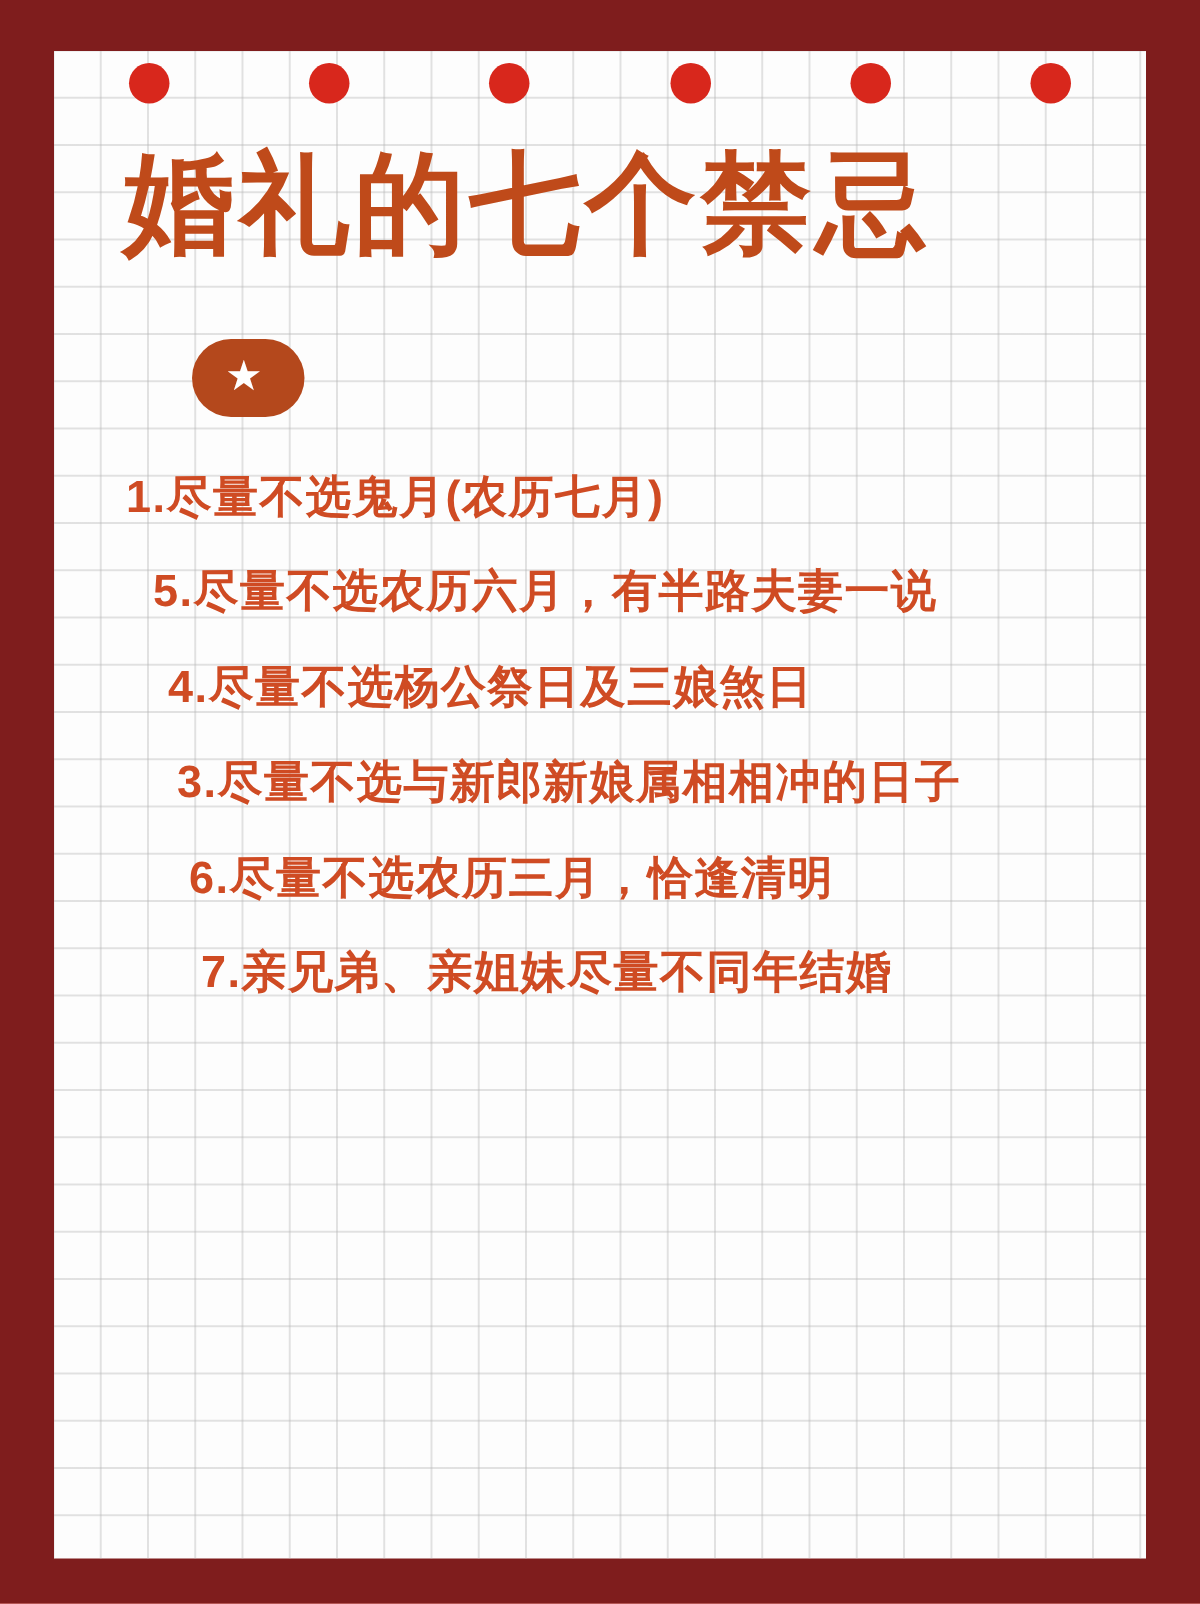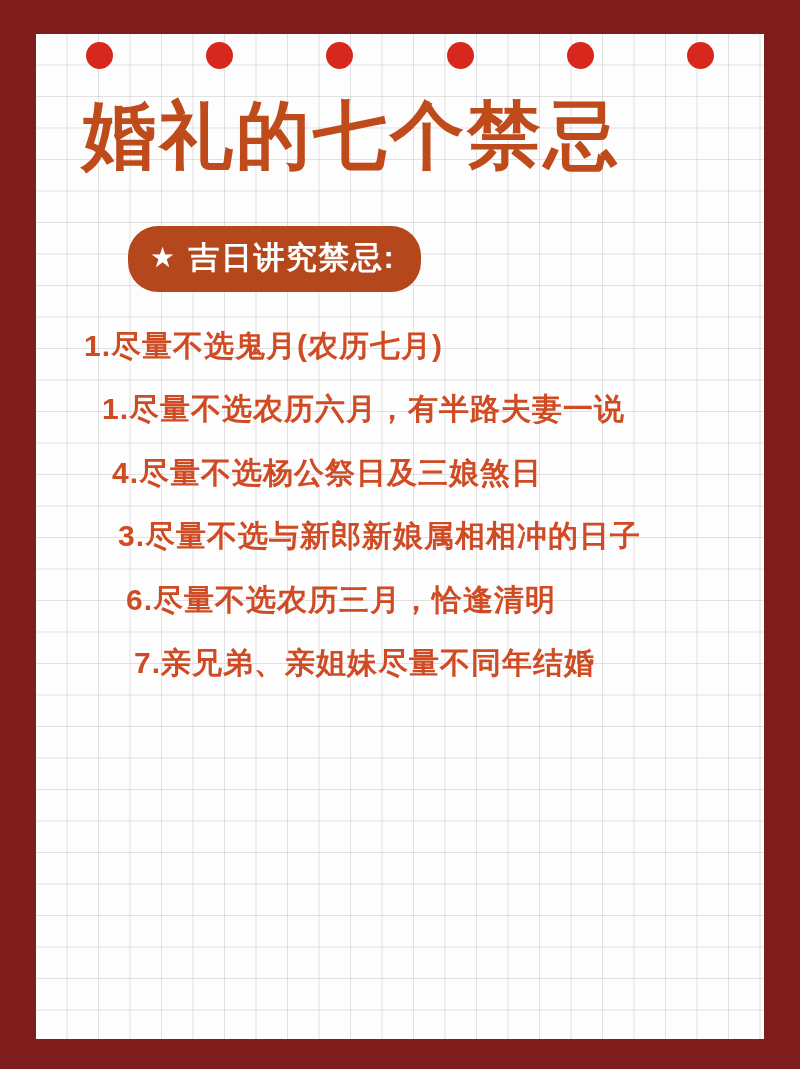--- a/index.html
+++ b/index.html
@@ -140,7 +140,6 @@
       <div class="badge-row">
         <div class="badge">
           <span class="star-icon">★</span>
-          <span>吉日讲究禁忌:</span>
         </div>
       </div>
 

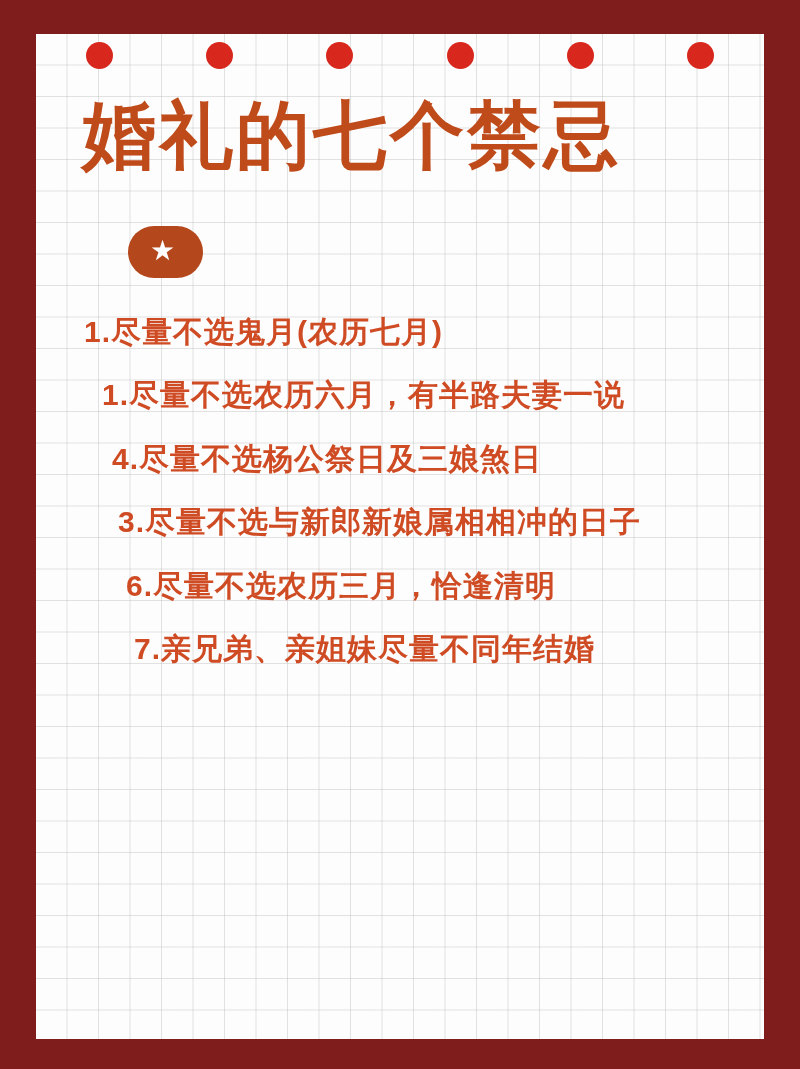--- a/index.html
+++ b/index.html
@@ -145,7 +145,7 @@
 
       <ul class="list">
         <li>1.尽量不选鬼月(农历七月)</li>
-        <li>1.尽量不选农历六月，有半路夫妻一说</li>
+        <li>5.尽量不选农历六月，有半路夫妻一说</li>
         <li>4.尽量不选杨公祭日及三娘煞日</li>
         <li>3.尽量不选与新郎新娘属相相冲的日子</li>
         <li>6.尽量不选农历三月，恰逢清明</li>

